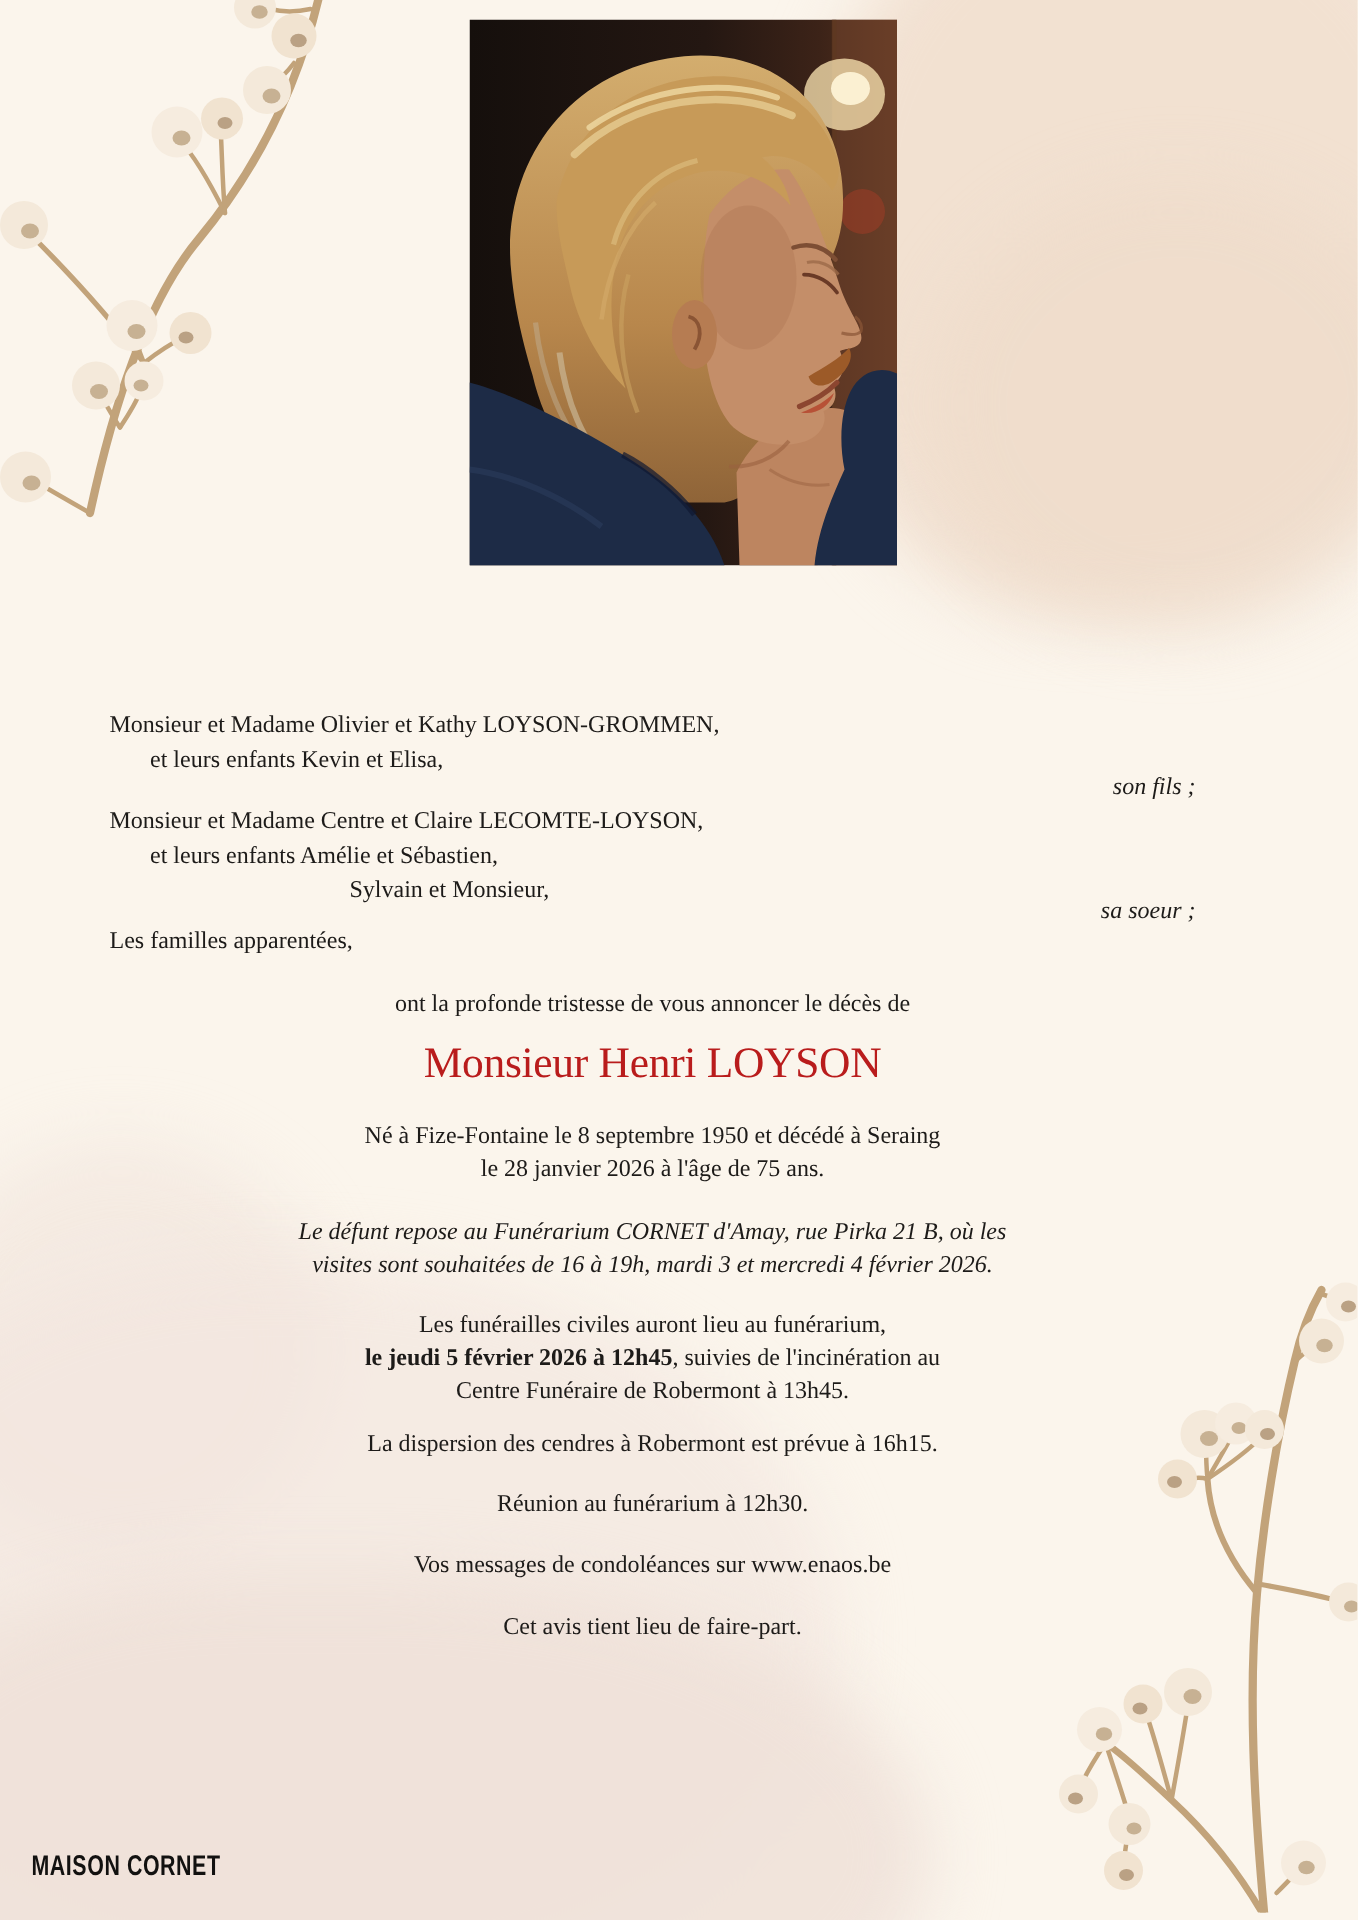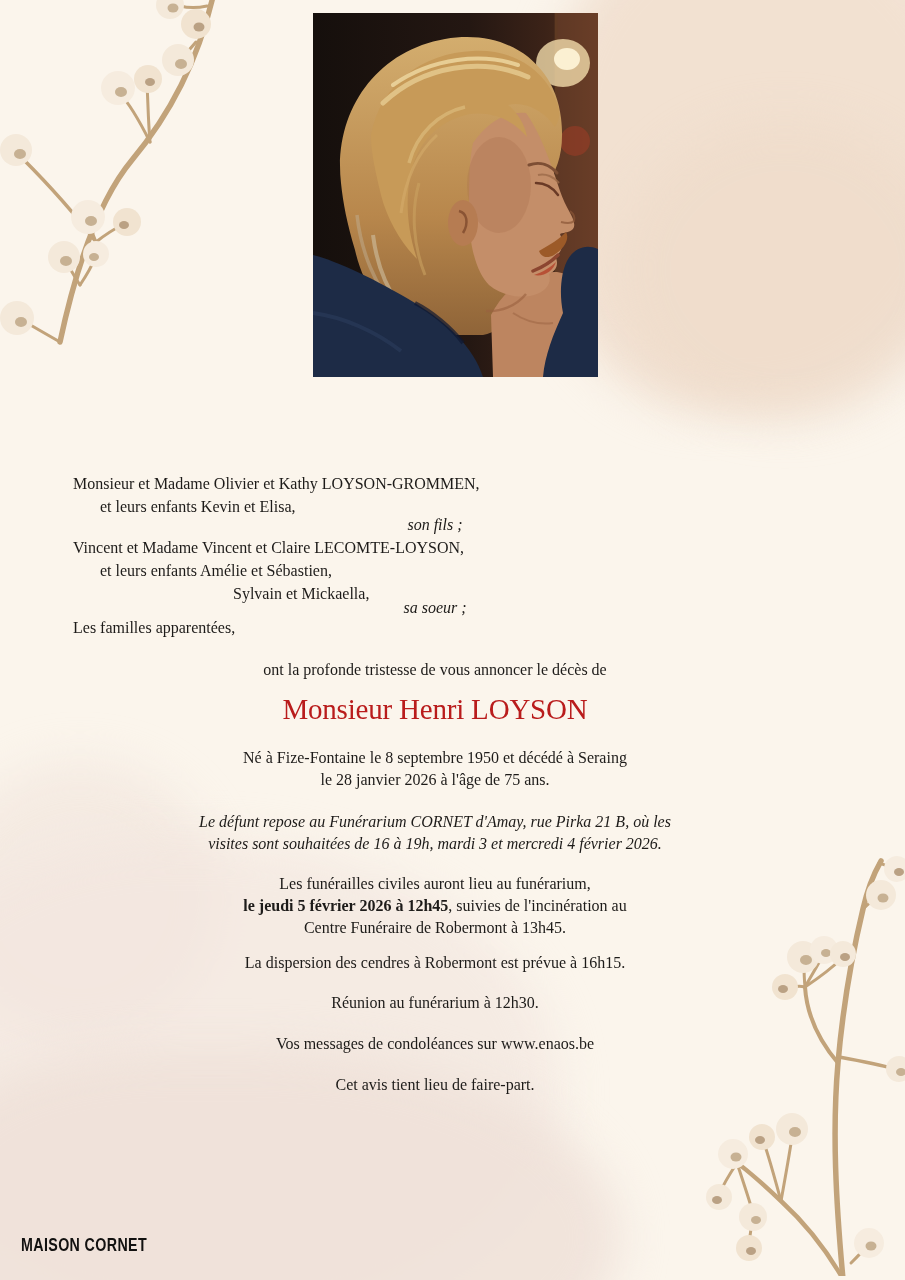--- a/index.html
+++ b/index.html
@@ -36,7 +36,7 @@
   .family{left:73px;top:472px;width:757px;line-height:23px;}
   .ind1{padding-left:27px;}
   .ind2{padding-left:160px;}
-  .relation{text-align:center;padding-right:33px;font-style:italic;}
+  .relation{text-align:right;padding-right:33px;font-style:italic;}
   .rel-son{margin-top:-5px;}
   .after-rel{margin-top:0;}
   .rel-sister{margin-top:-9px;}

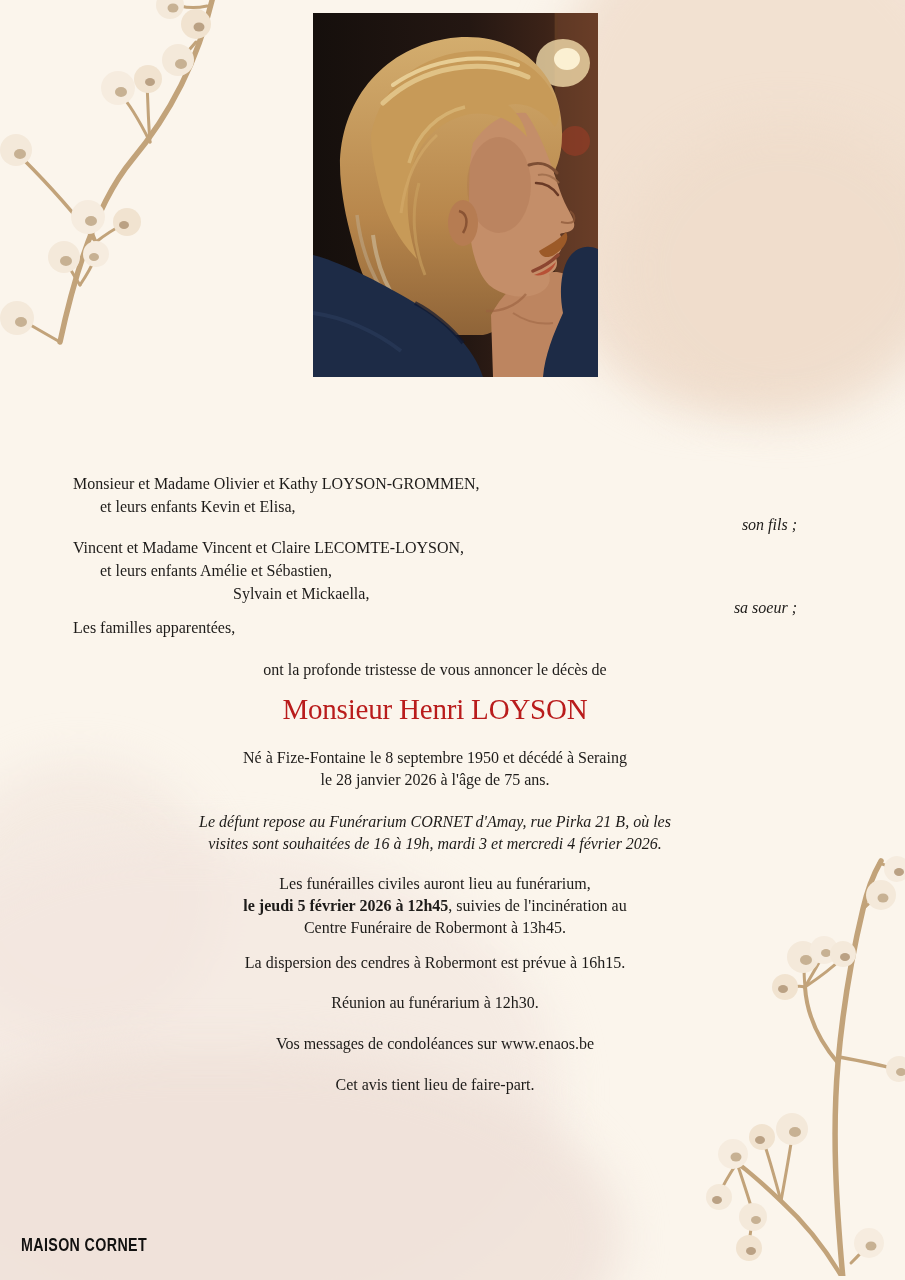--- a/index.html
+++ b/index.html
@@ -242,7 +242,7 @@
   <div>Monsieur et Madame Olivier et Kathy LOYSON-GROMMEN,</div>
   <div class="ind1">et leurs enfants Kevin et Elisa,</div>
   <div class="relation rel-son">son fils ;</div>
-  <div class="after-rel">Vincent et Madame Vincent et Claire LECOMTE-LOYSON,</div>
+  <div class="after-rel">Monsieur et Madame Centre et Claire LECOMTE-LOYSON,</div>
   <div class="ind1">et leurs enfants Amélie et Sébastien,</div>
   <div class="ind2">Sylvain et Mickaella,</div>
   <div class="relation rel-sister">sa soeur ;</div>

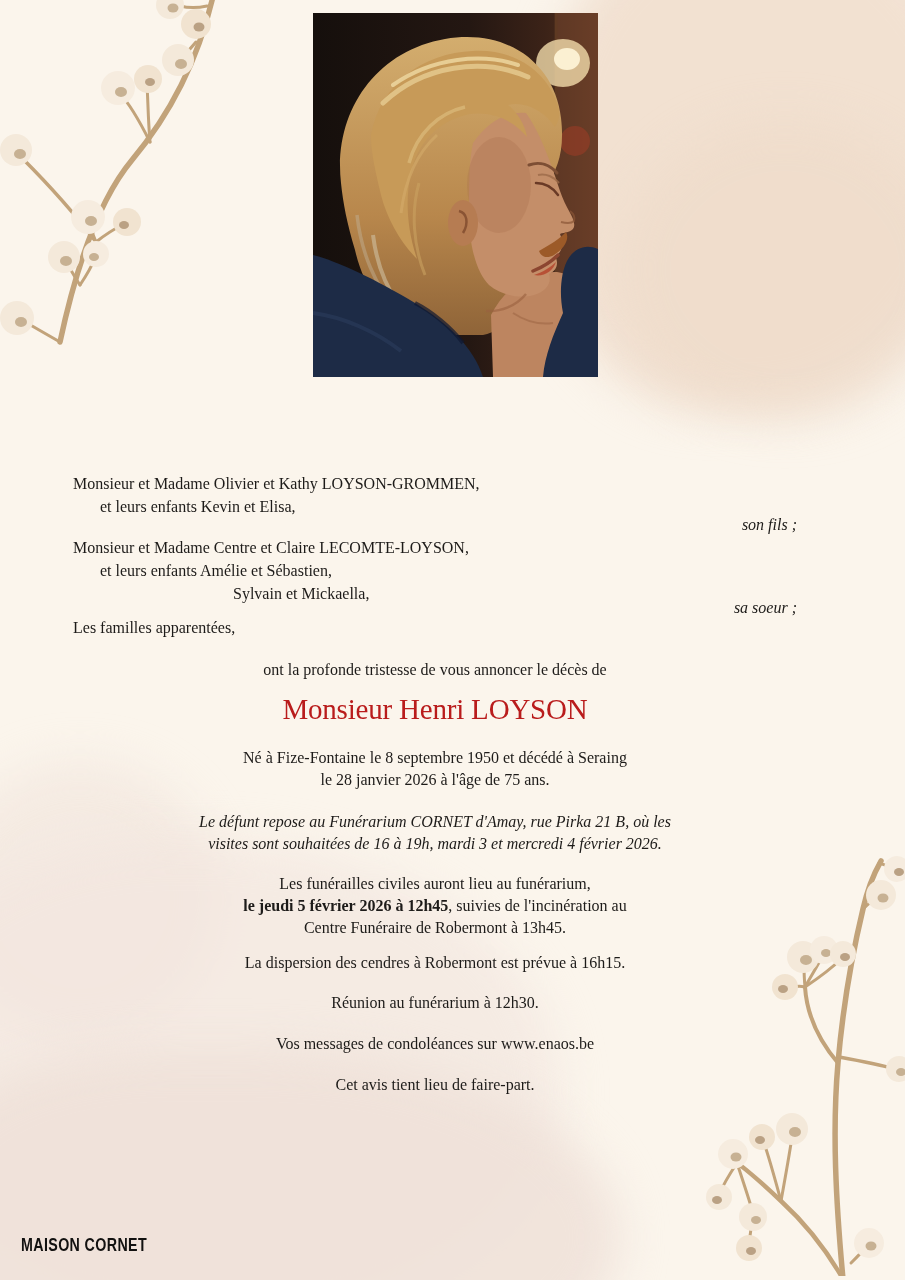--- a/index.html
+++ b/index.html
@@ -244,7 +244,7 @@
   <div class="relation rel-son">son fils ;</div>
   <div class="after-rel">Monsieur et Madame Centre et Claire LECOMTE-LOYSON,</div>
   <div class="ind1">et leurs enfants Amélie et Sébastien,</div>
-  <div class="ind2">Sylvain et Mickaella,</div>
+  <div class="ind2">Sylvain et Monsieur,</div>
   <div class="relation rel-sister">sa soeur ;</div>
   <div class="fam-last">Les familles apparentées,</div>
 </div>

